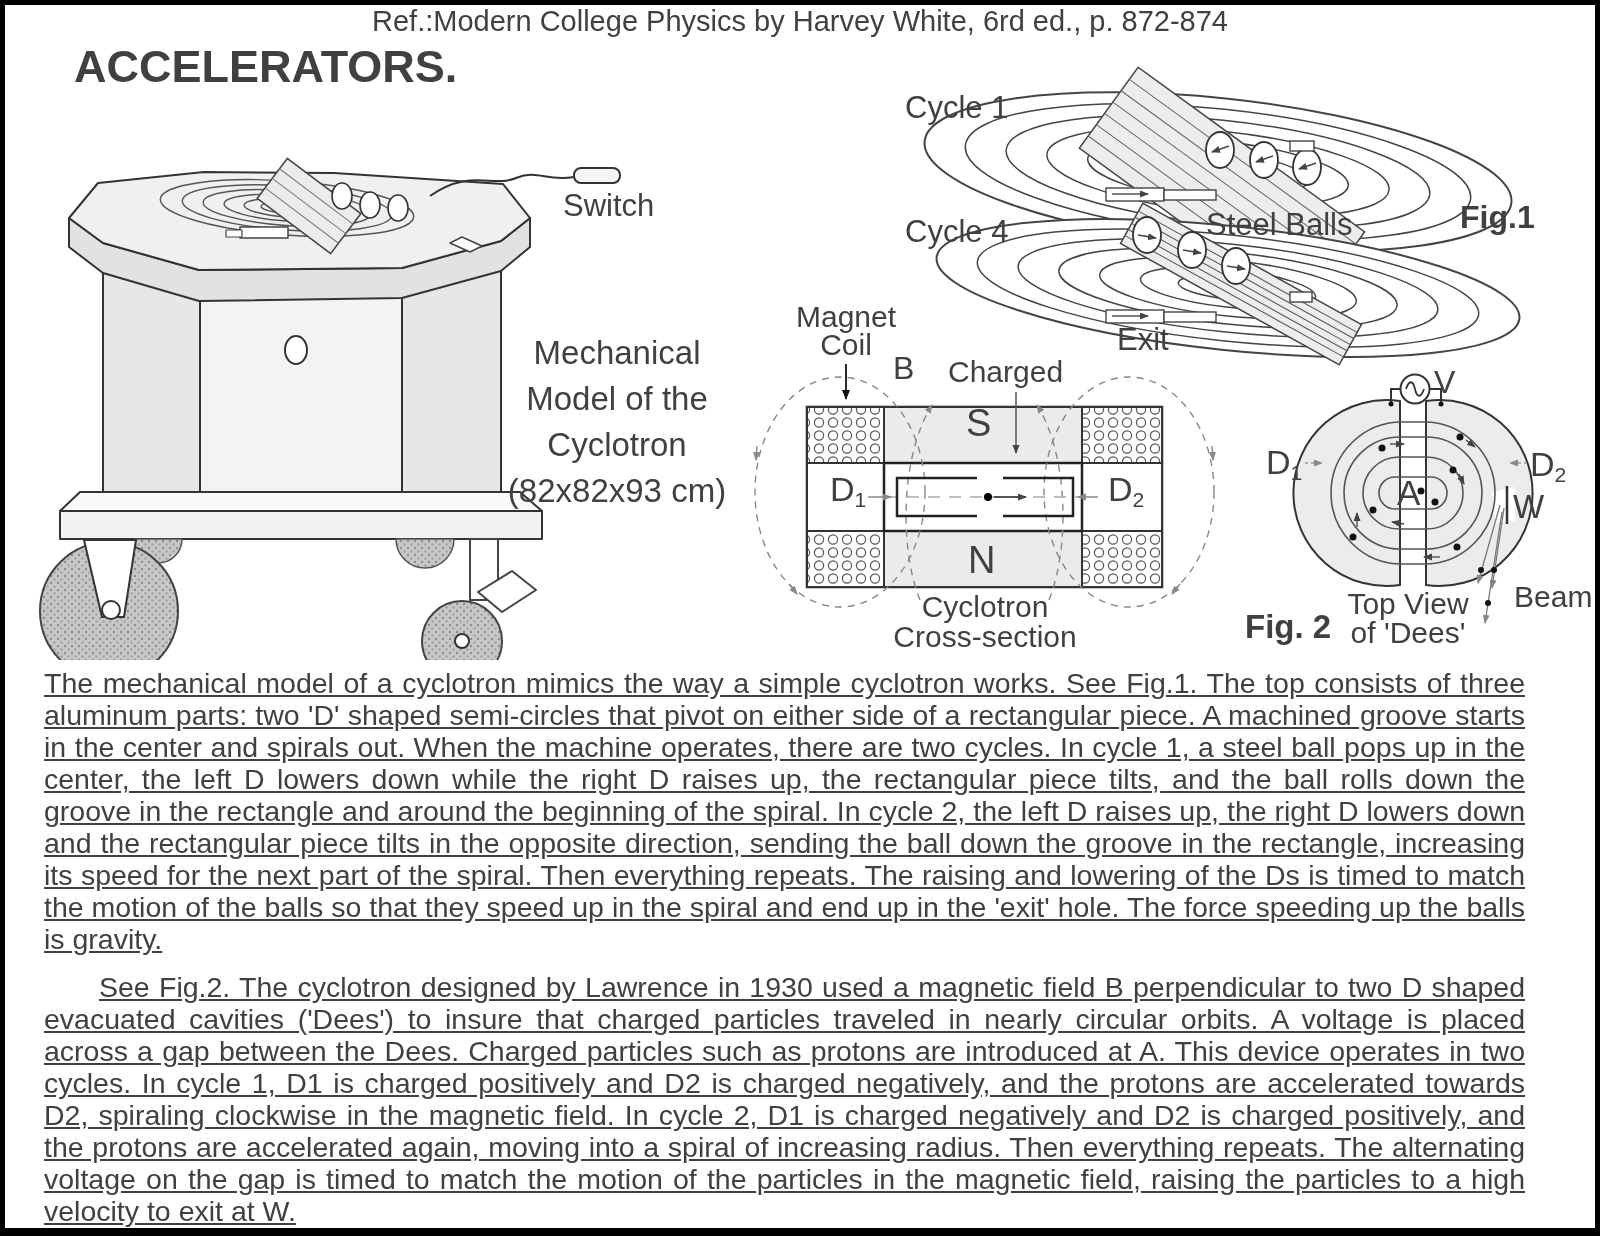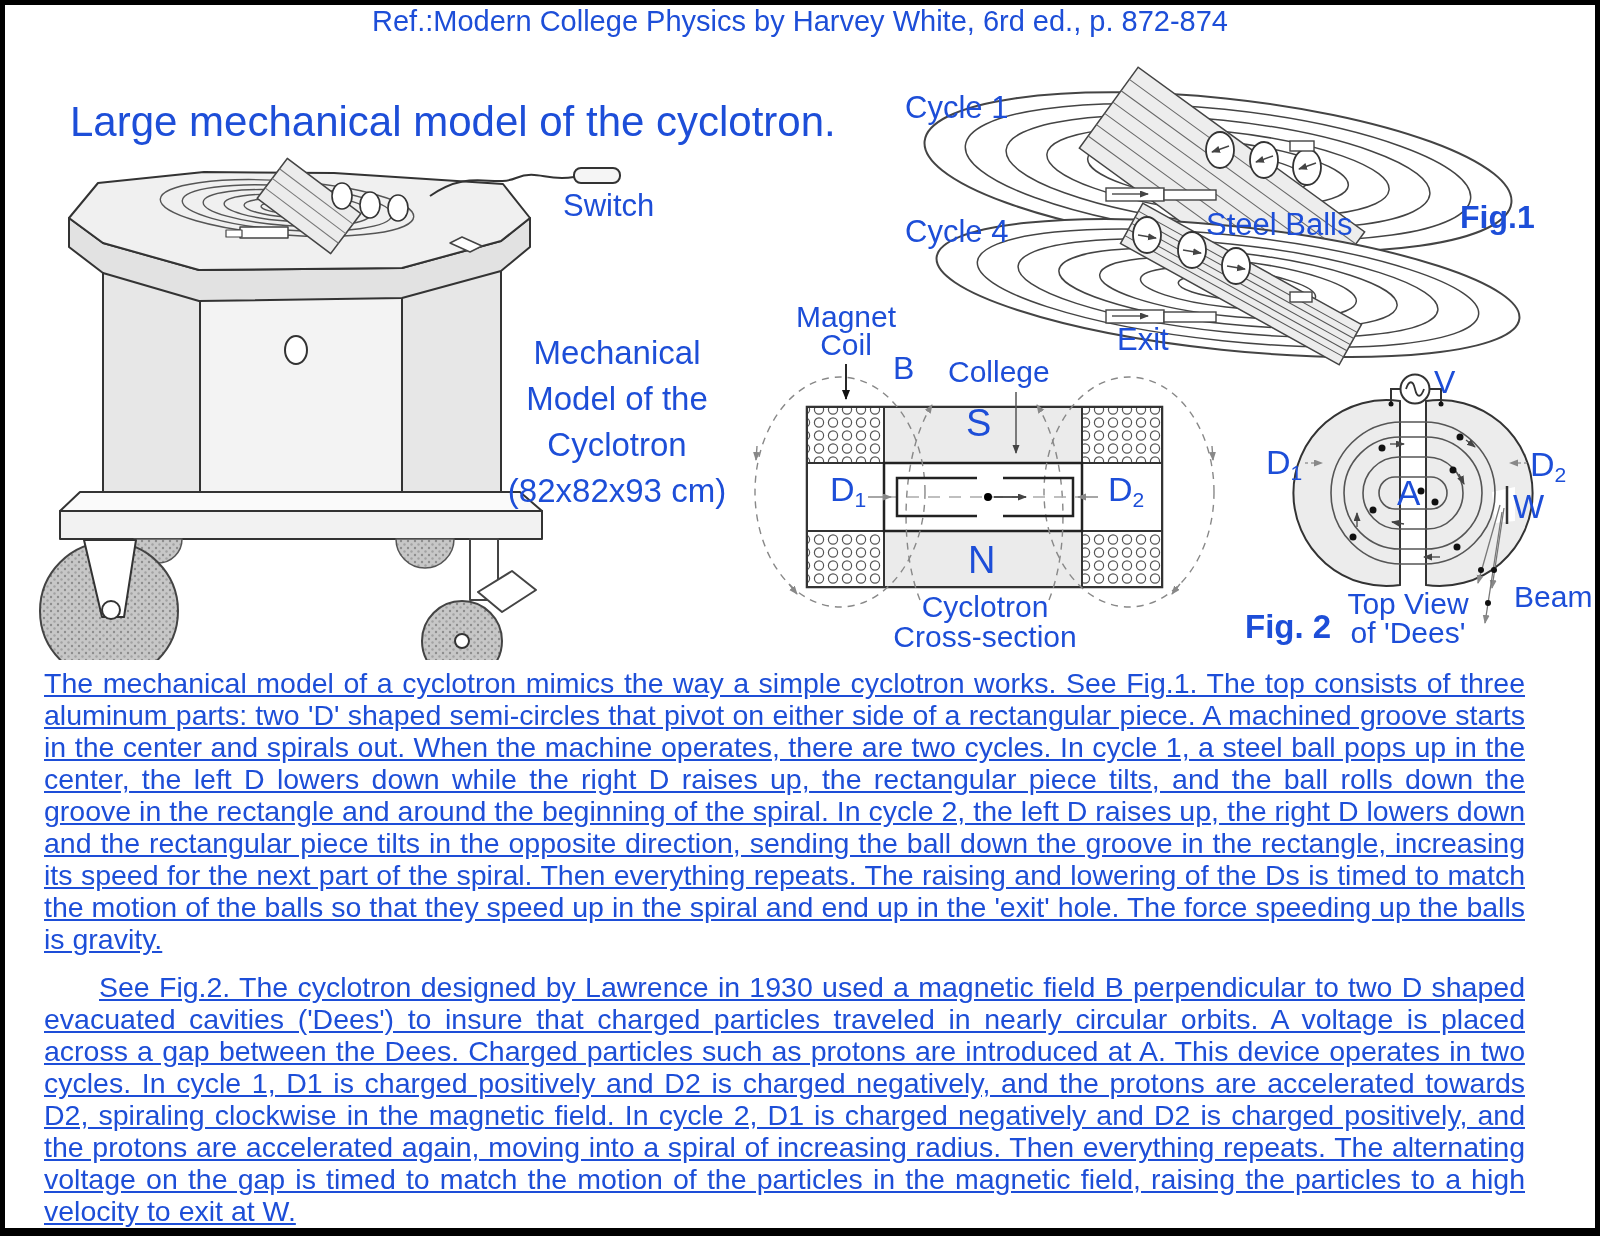--- a/index.html
+++ b/index.html
@@ -4,7 +4,7 @@
 <style>
   html,body{margin:0;padding:0;background:#fff;}
   .page{position:relative;width:1600px;height:1236px;background:#fff;overflow:hidden;
-        font-family:"Liberation Sans",sans-serif;color:#1d4ed8;}
+        font-family:"Liberation Sans",sans-serif;color:#404040;}
   .frame{position:absolute;left:0;top:0;right:0;bottom:0;border:5px solid #000;
          border-bottom-width:8px;pointer-events:none;z-index:50;}
   .art{position:absolute;left:0;top:0;z-index:1;}

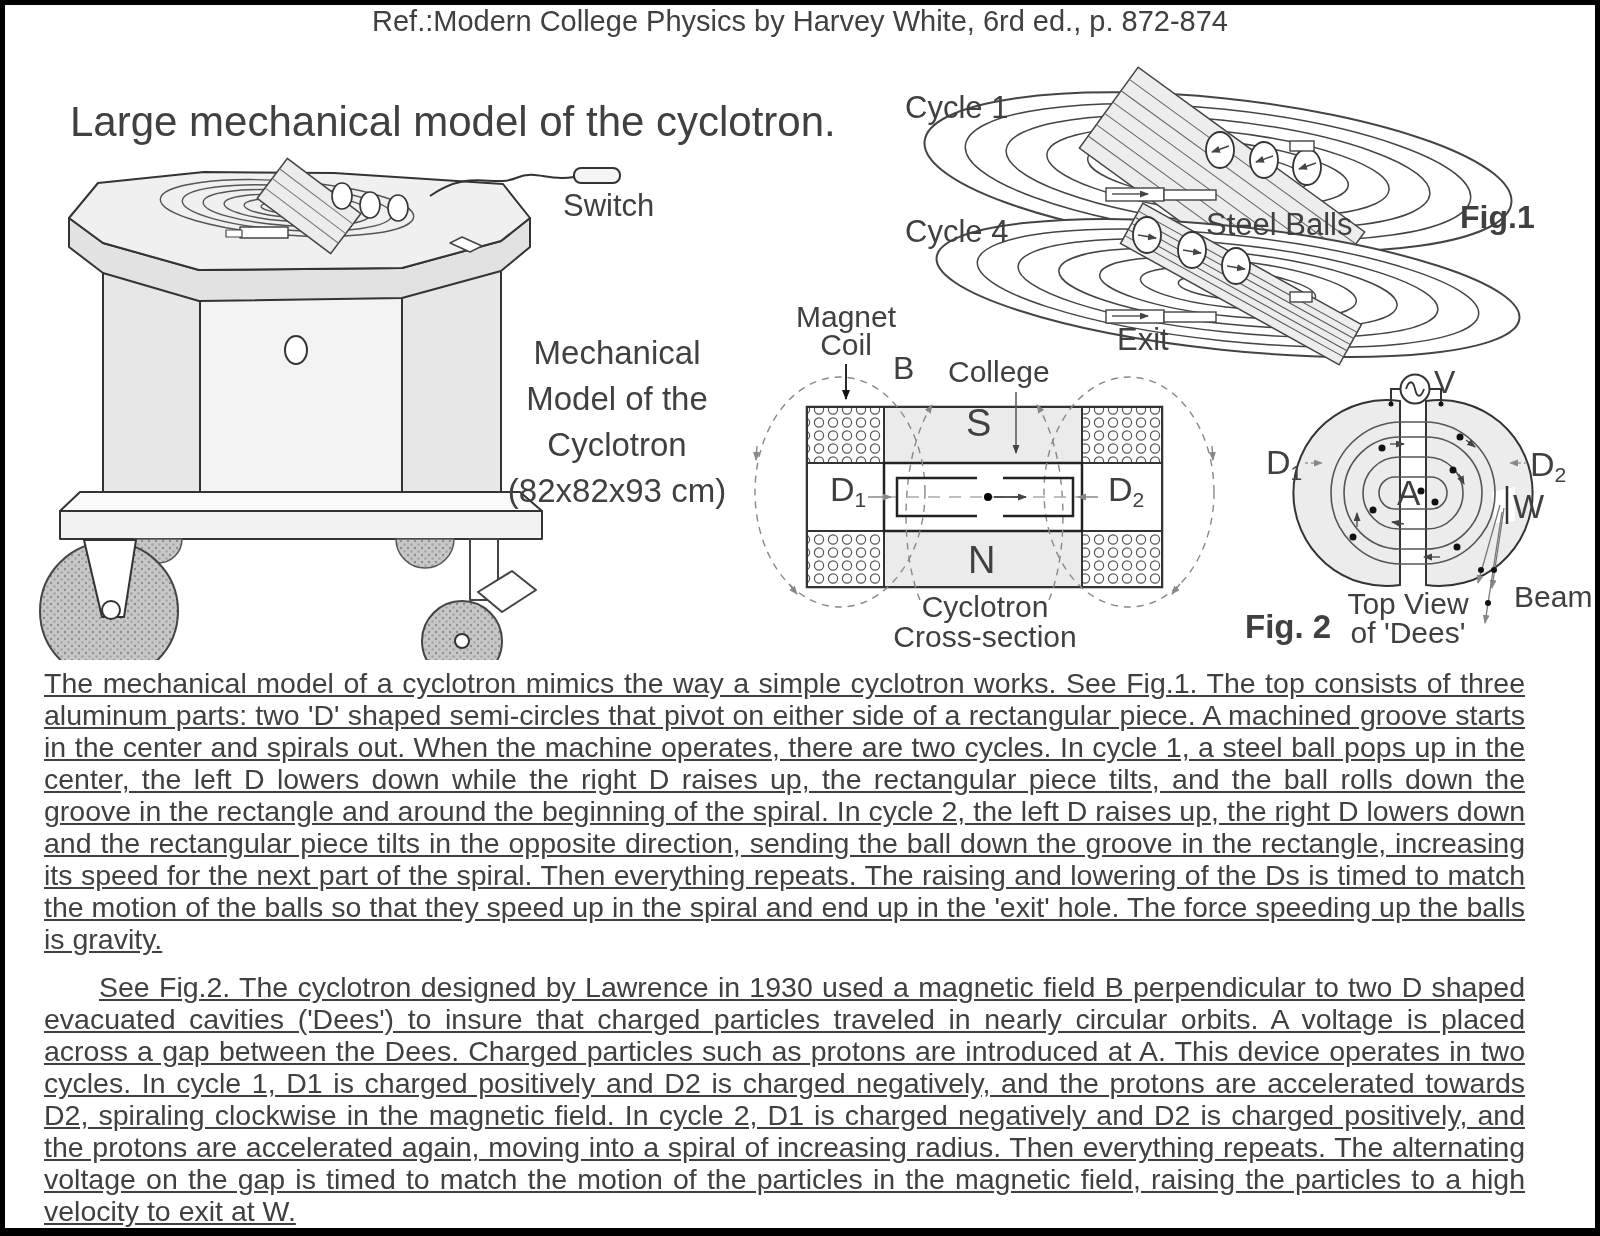--- a/index.html
+++ b/index.html
@@ -243,6 +243,7 @@
   </svg>
 
   <div class="lbl" style="left:50%;top:6px;transform:translateX(-50%);font-size:29px;">Ref.:Modern College Physics by Harvey White, 6rd ed., p. 872-874</div>
+  <div class="lbl b" style="left:74px;top:43px;font-size:45px;">ACCELERATORS.</div>
   <div class="lbl" style="left:70px;top:100px;font-size:42px;">Large mechanical model of the cyclotron.</div>
 
   <div class="lbl" style="left:563px;top:190px;font-size:31px;">Switch</div>

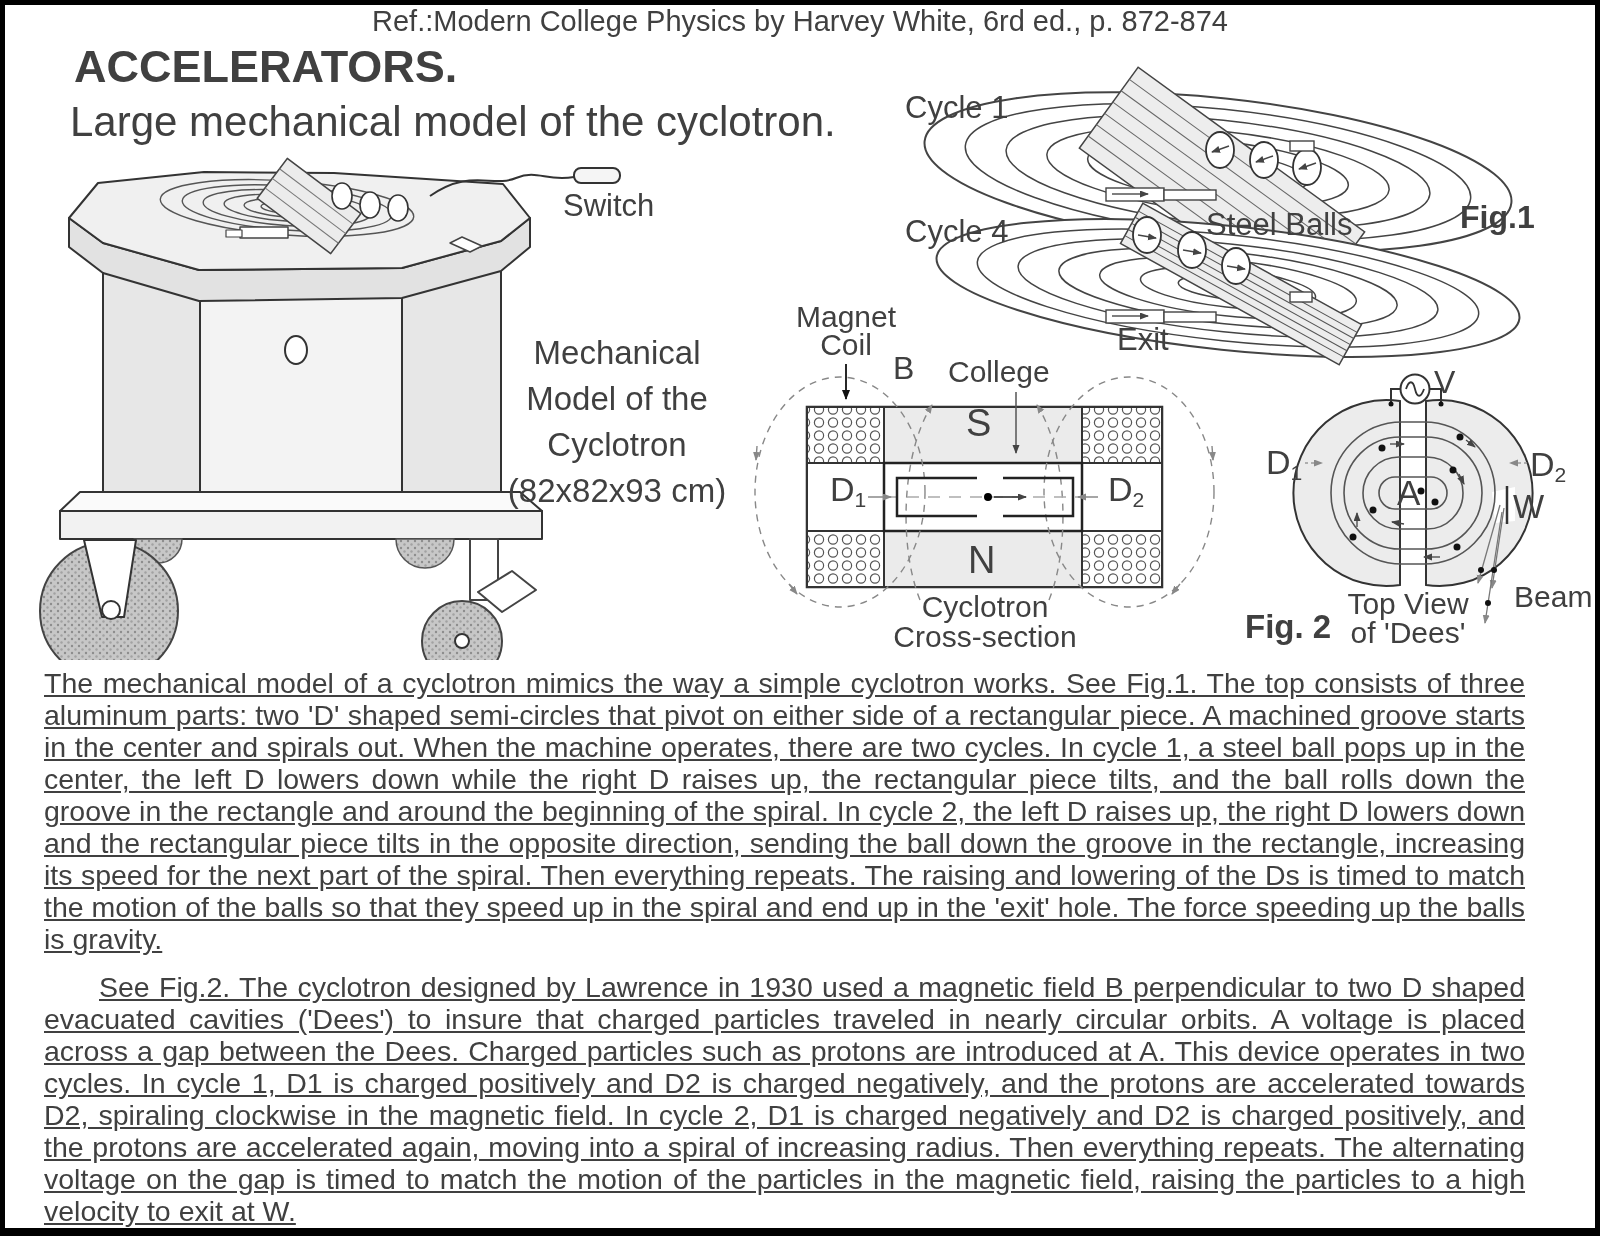--- a/index.html
+++ b/index.html
@@ -244,7 +244,6 @@
 
   <div class="lbl" style="left:50%;top:6px;transform:translateX(-50%);font-size:29px;">Ref.:Modern College Physics by Harvey White, 6rd ed., p. 872-874</div>
   <div class="lbl b" style="left:74px;top:43px;font-size:45px;">ACCELERATORS.</div>
-  <div class="lbl" style="left:70px;top:100px;font-size:42px;">Large mechanical model of the cyclotron.</div>
 
   <div class="lbl" style="left:563px;top:190px;font-size:31px;">Switch</div>
   <div class="lbl c" style="left:617px;top:330px;font-size:33px;line-height:46px;">Mechanical

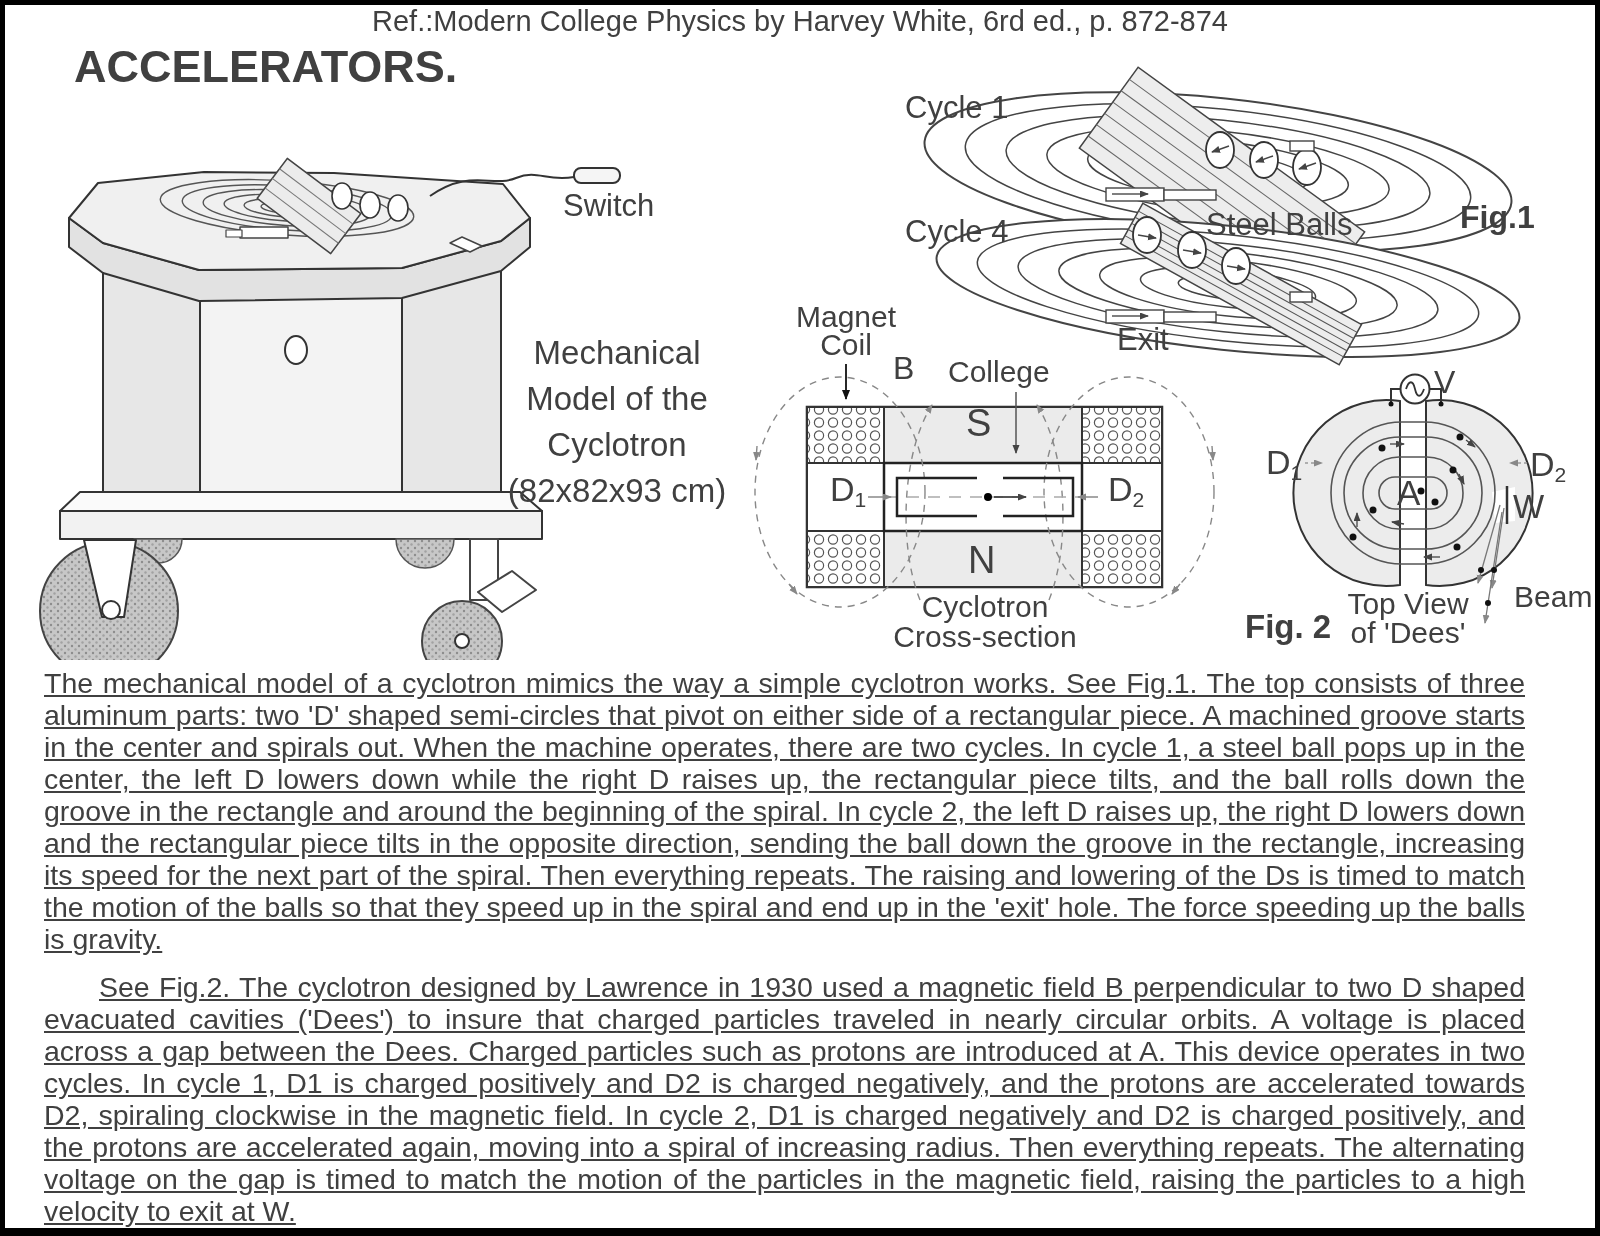--- a/index.html
+++ b/index.html
@@ -260,7 +260,7 @@
   <div class="lbl c" style="left:846px;top:303px;font-size:30px;line-height:28px;">Magnet
 Coil</div>
   <div class="lbl" style="left:893px;top:352px;font-size:32px;">B</div>
-  <div class="lbl" style="left:948px;top:356px;font-size:30px;">College</div>
+  <div class="lbl" style="left:948px;top:356px;font-size:30px;">Charged</div>
   <div class="lbl" style="left:966px;top:404px;font-size:38px;">S</div>
   <div class="lbl" style="left:968px;top:541px;font-size:38px;">N</div>
   <div class="lbl" style="left:830px;top:472px;font-size:34px;"><span>D</span><sub>1</sub></div>

